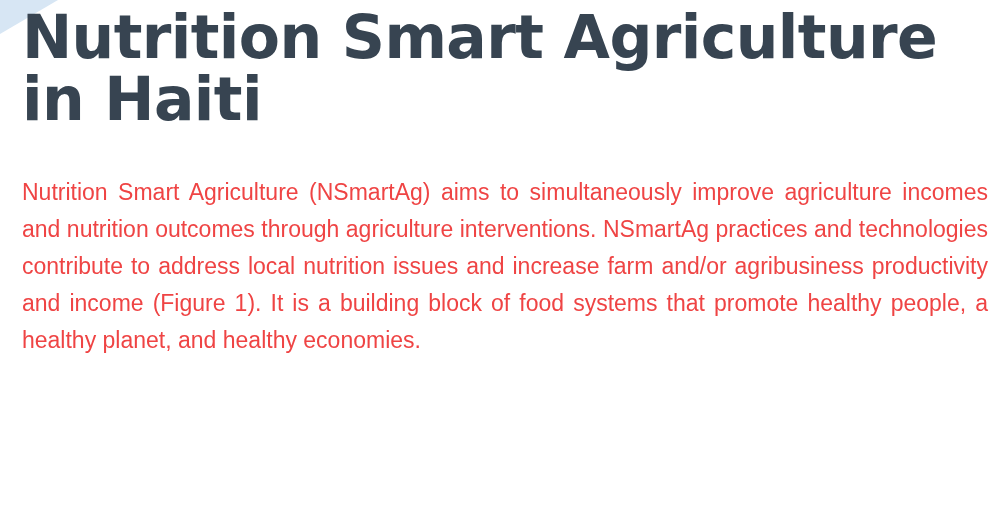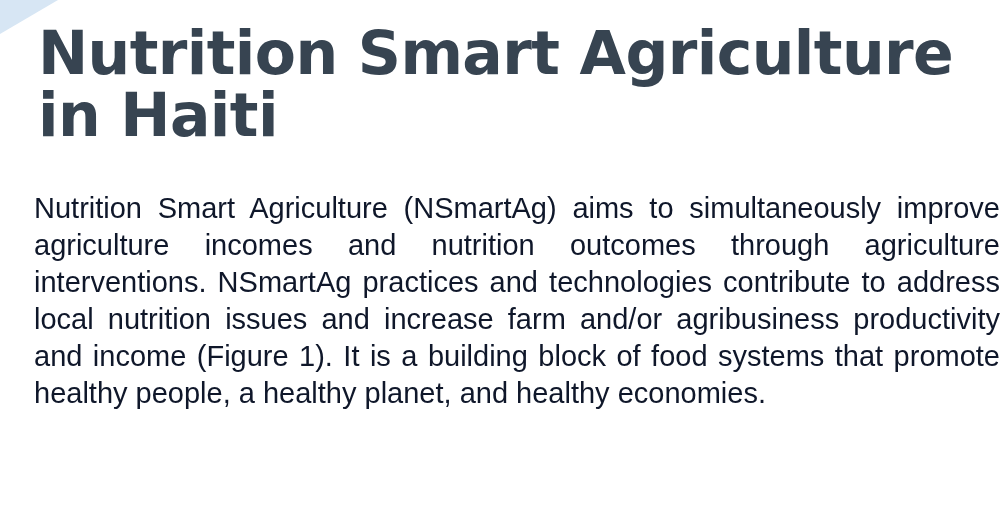--- a/index.html
+++ b/index.html
@@ -41,7 +41,7 @@
   }
 
   #page-title {
-    margin: 16px;
+    margin: 0;
     padding: 0;
     font-family: "DejaVu Sans", sans-serif;
     font-weight: bold;

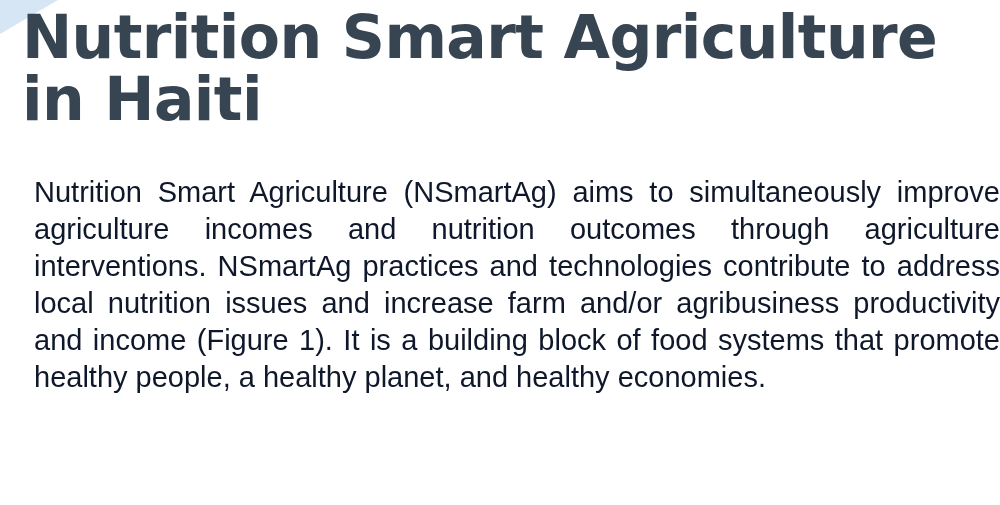--- a/index.html
+++ b/index.html
@@ -54,14 +54,14 @@
   }
 
   #intro-paragraph {
-    margin: 12px;
+    margin: 0;
     padding: 0;
     margin-top: 44px;
     font-family: "Liberation Sans", sans-serif;
     font-weight: normal;
-    font-size: 29px;
+    font-size: 23px;
     line-height: 37px;
-    color: #0f172a;
+    color: #ef4444;
     text-align: justify;
     text-justify: inter-word;
     width: 966px;

